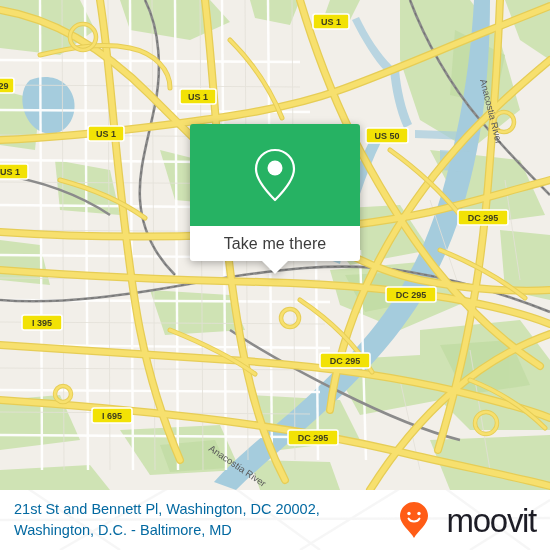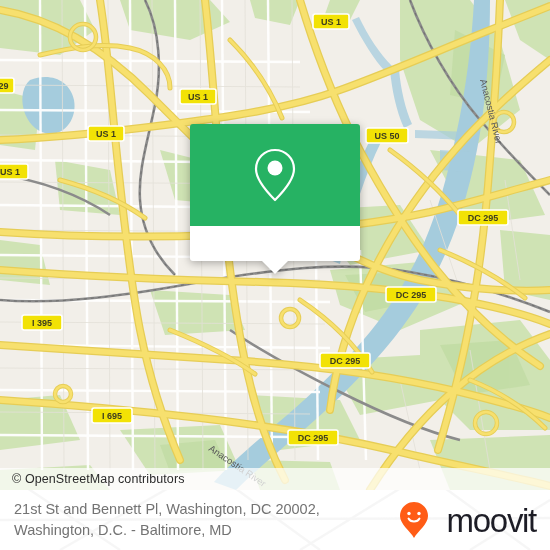--- a/index.html
+++ b/index.html
@@ -341,6 +341,7 @@
       </svg>
     </div>
     <div class="card-foot">
+      <span class="card-foot-label">Take me there</span>
       <span class="card-tail"></span>
     </div>
   </div>

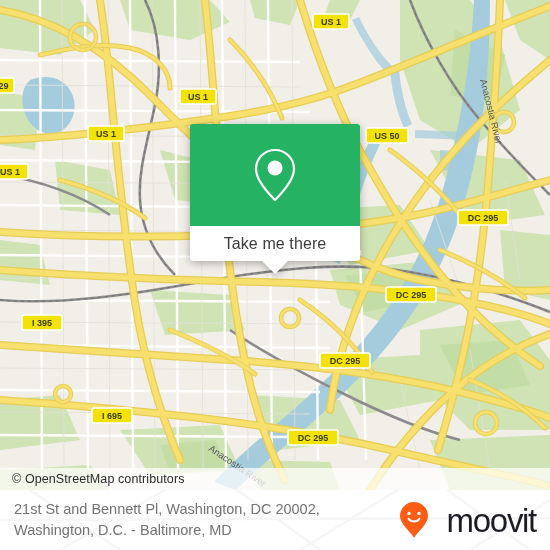--- a/index.html
+++ b/index.html
@@ -328,9 +328,6 @@
       </g>
     </svg>
 
-    <div class="attribution">
-      <span>© OpenStreetMap contributors</span>
-    </div>
   </div>
 
   <div class="card">

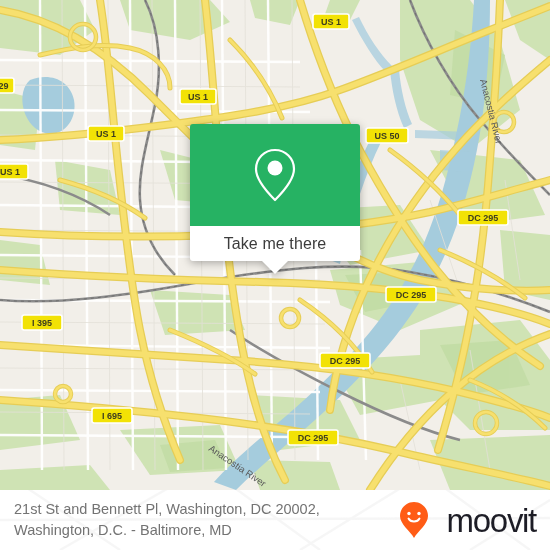--- a/index.html
+++ b/index.html
@@ -75,7 +75,7 @@
   .footer-address{
     position:relative;z-index:2;
     padding-left:14px;
-    font-size:14.5px;line-height:21px;color:#737373;
+    font-size:14.5px;line-height:21px;color:#0369a1;
     max-width:390px;
   }
   .footer-logo{

